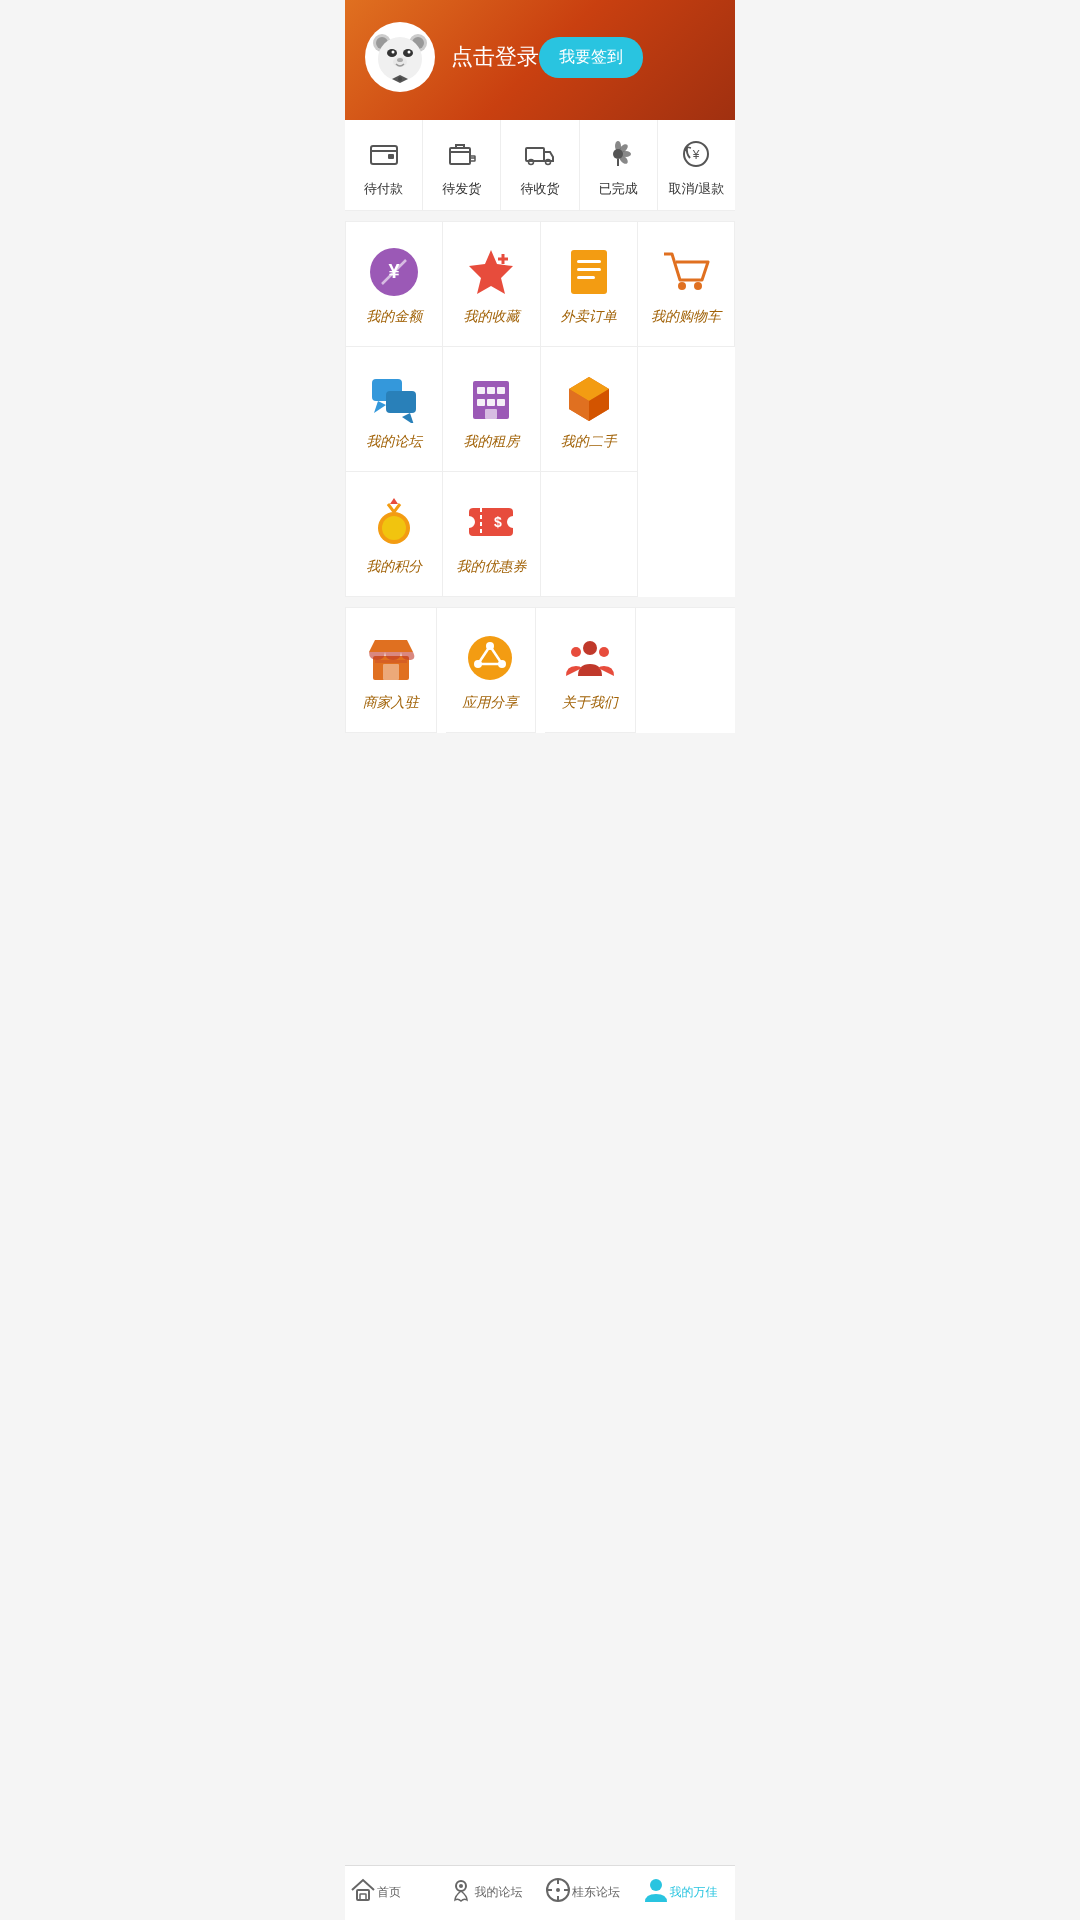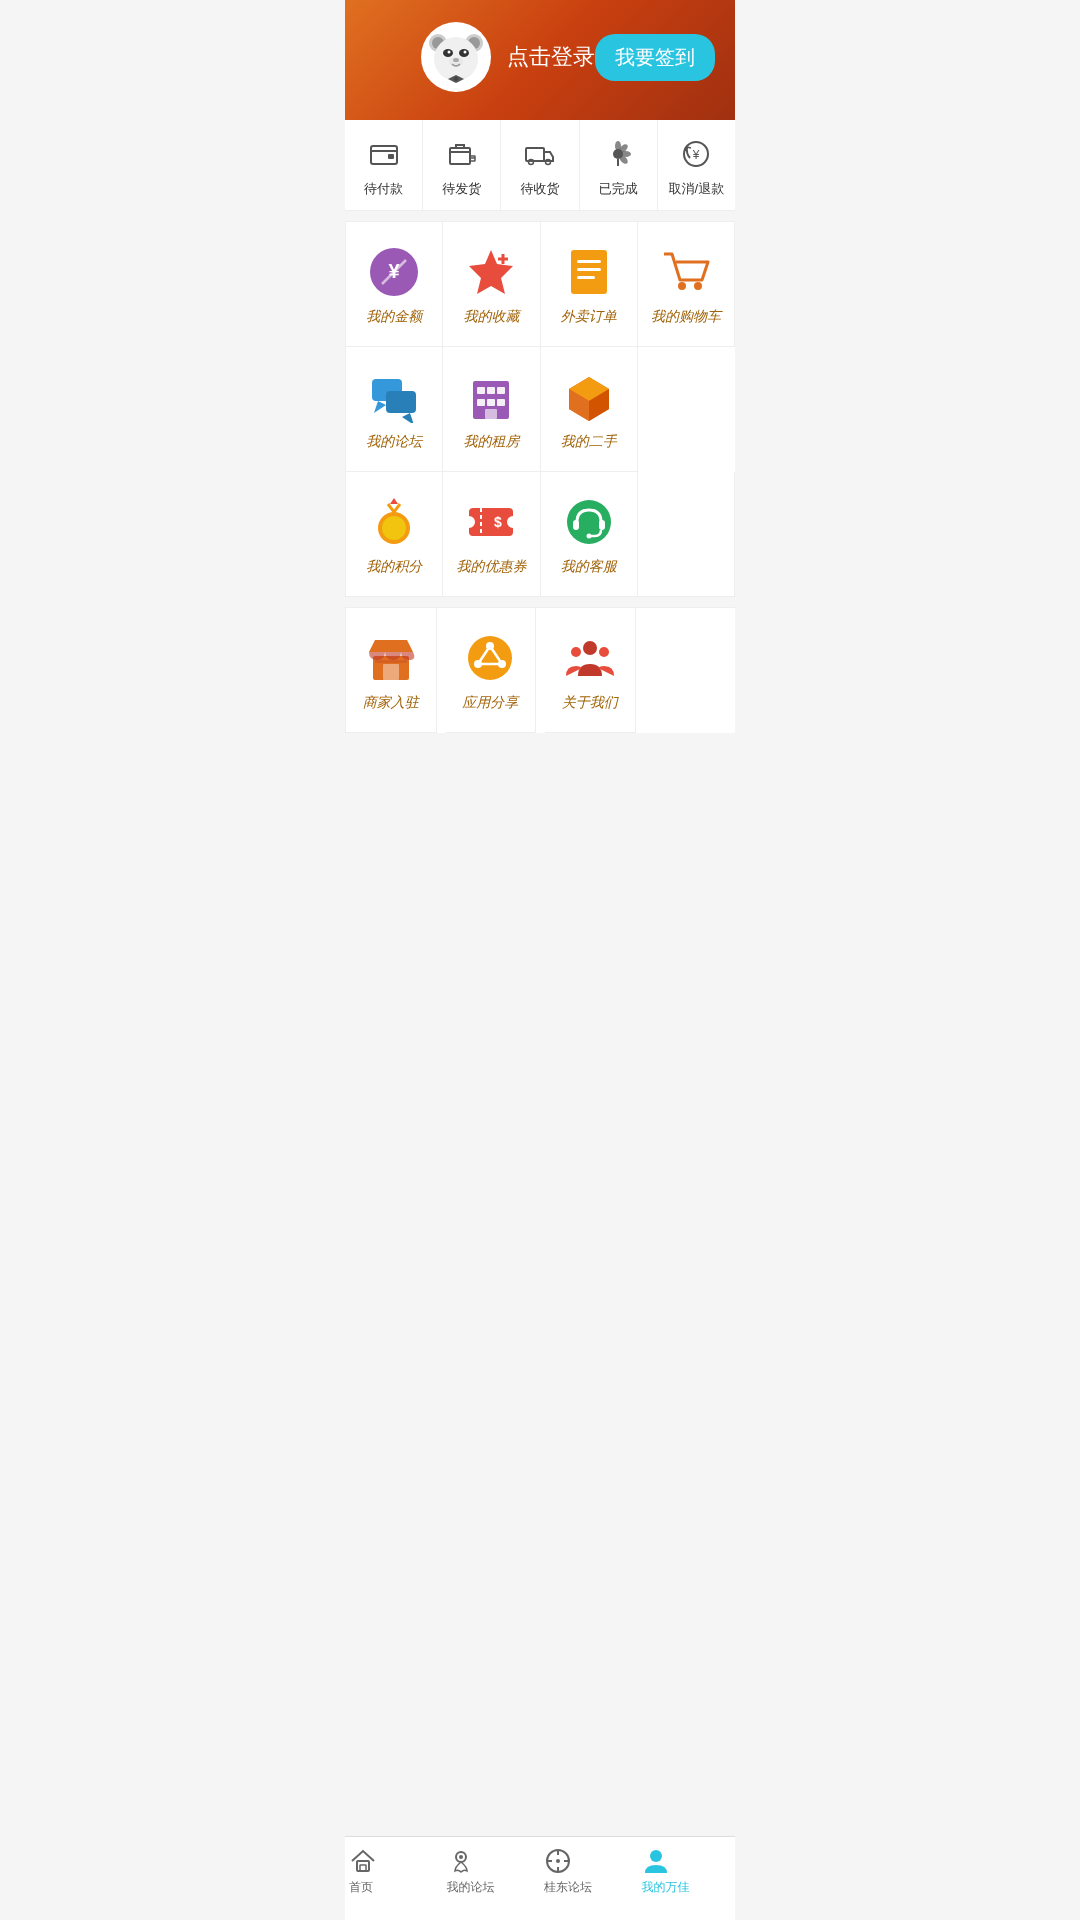--- a/index.html
+++ b/index.html
@@ -20,7 +20,7 @@
       padding: 14px 20px 20px 20px;
       display: flex;
       align-items: center;
-      justify-content: flex-end;
+      justify-content: flex-start;
       min-height: 120px;
       position: relative;
     }

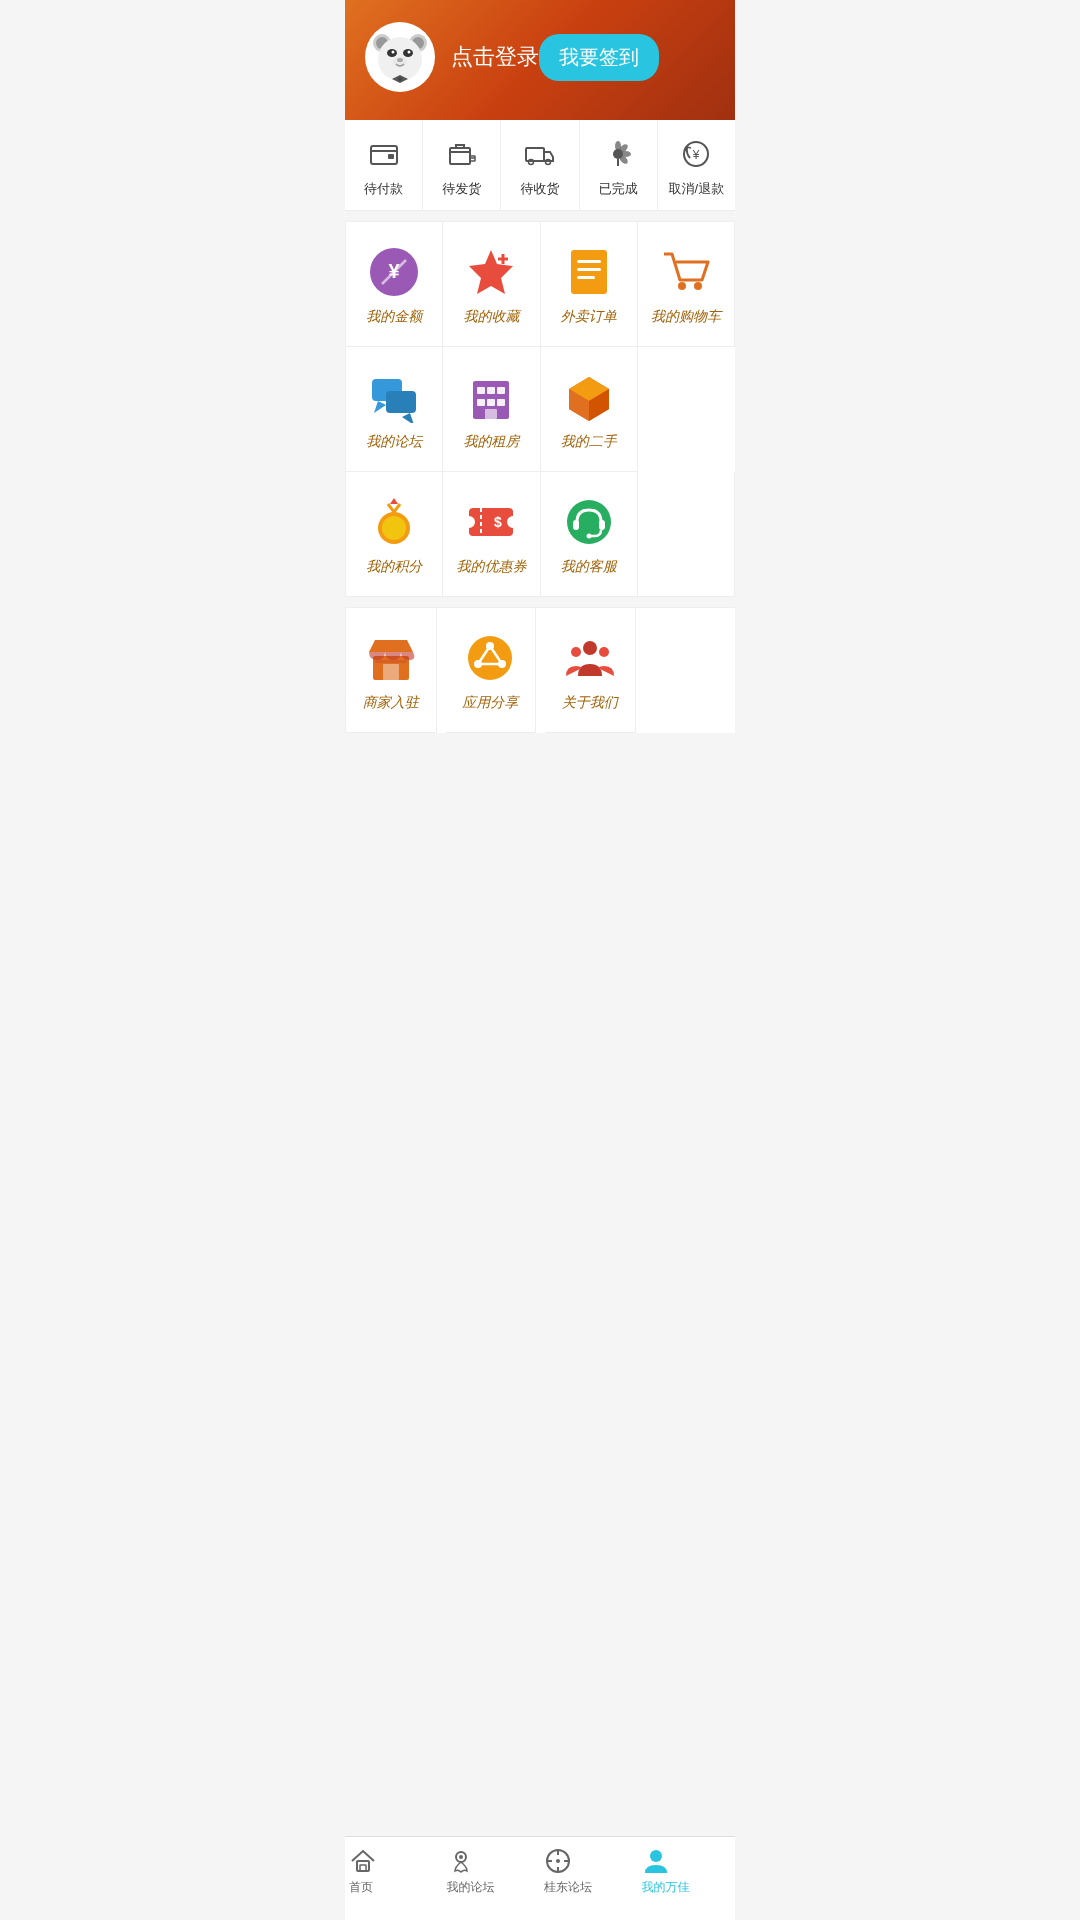--- a/index.html
+++ b/index.html
@@ -55,7 +55,7 @@
       border: none;
       border-radius: 20px;
       padding: 10px 20px;
-      font-size: 20px;
+      font-size: 16px;
       cursor: pointer;
       white-space: nowrap;
     }

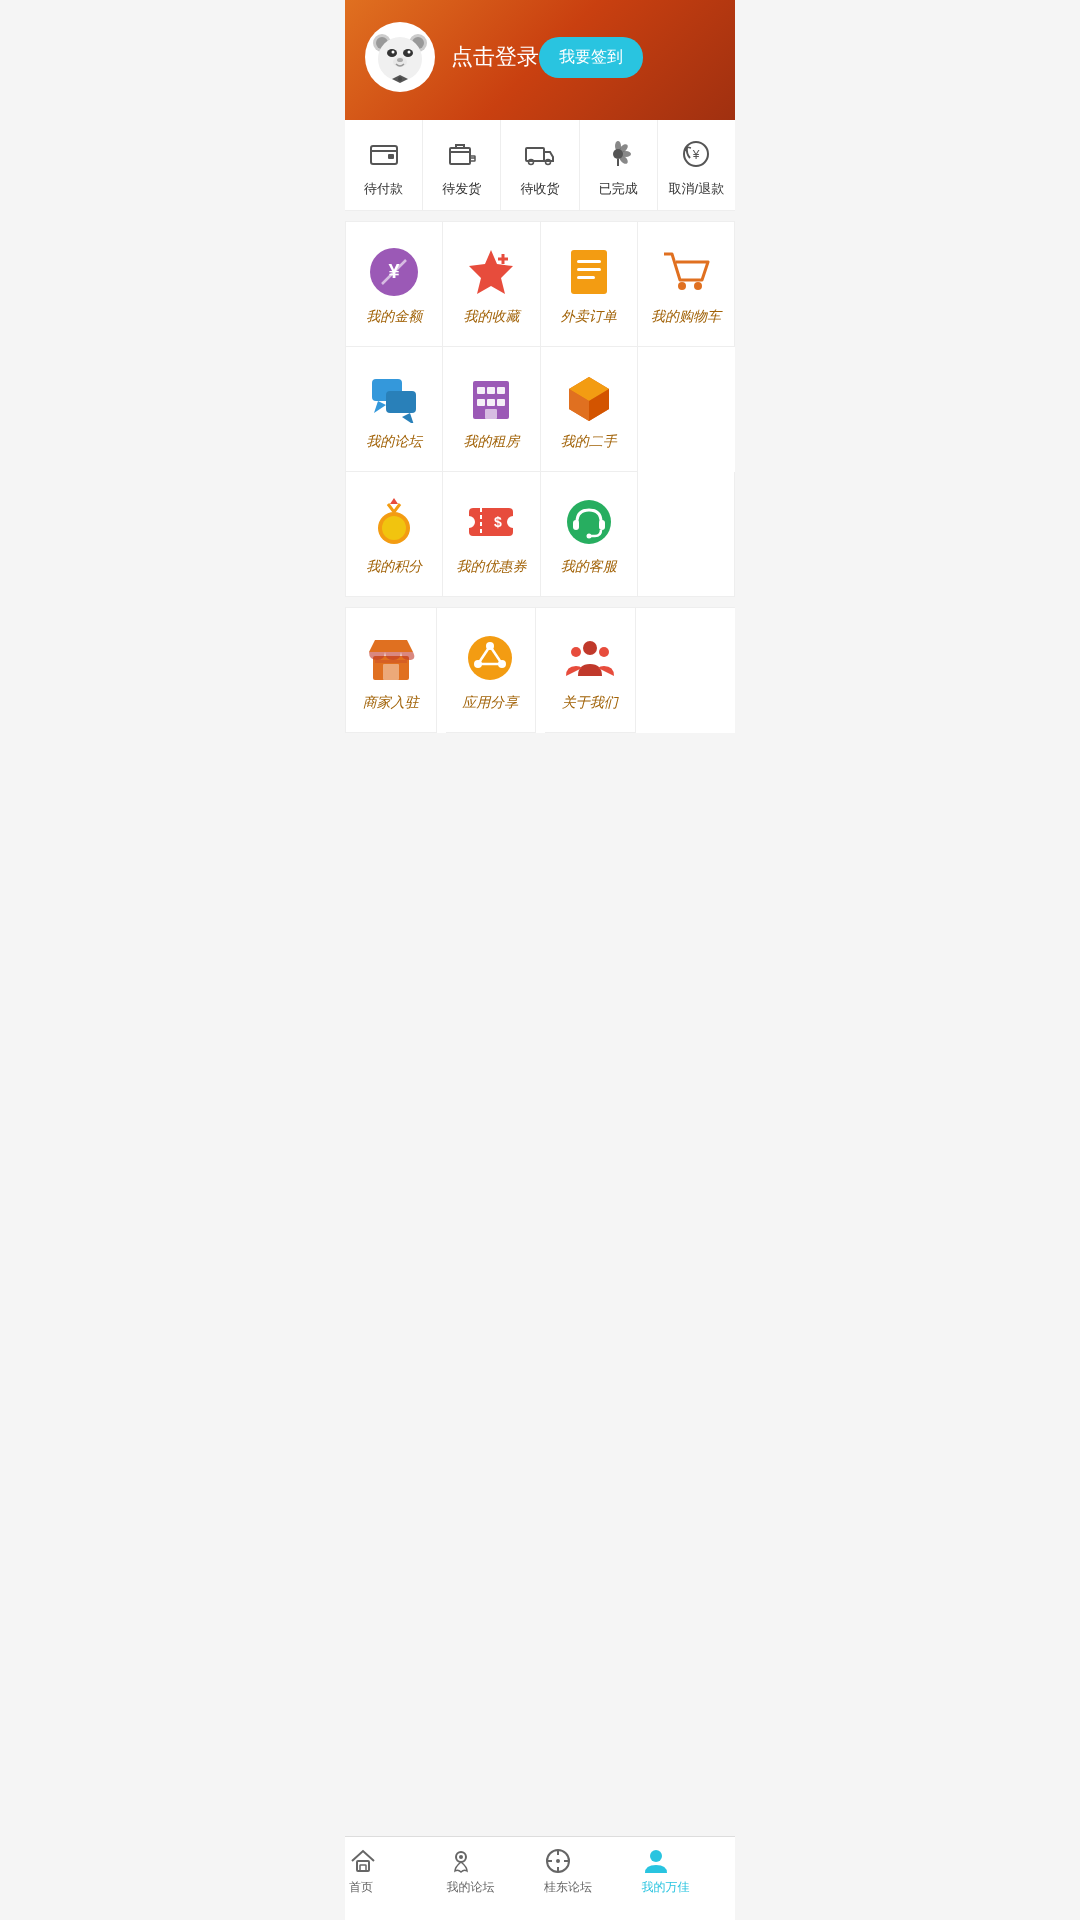--- a/index.html
+++ b/index.html
@@ -412,19 +412,6 @@
       <span class="grid-label">我的优惠券</span>
     </div>
 
-    <div class="grid-item">
-      <div class="grid-icon">
-        <svg viewBox="0 0 52 52" xmlns="http://www.w3.org/2000/svg">
-          <circle cx="26" cy="26" r="22" fill="#27ae60"></circle>
-          <path d="M14 26 Q14 14 26 14 Q38 14 38 26" stroke="white" stroke-width="3" fill="none"></path>
-          <rect x="10" y="24" width="6" height="10" rx="3" fill="white"></rect>
-          <rect x="36" y="24" width="6" height="10" rx="3" fill="white"></rect>
-          <path d="M38 34 Q38 40 32 40 L28 40" stroke="white" stroke-width="2.5" fill="none"></path>
-          <circle cx="26" cy="40" r="2.5" fill="white"></circle>
-        </svg>
-      </div>
-      <span class="grid-label">我的客服</span>
-    </div>
 
     <div class="grid-item" style="cursor:default;">
     </div>

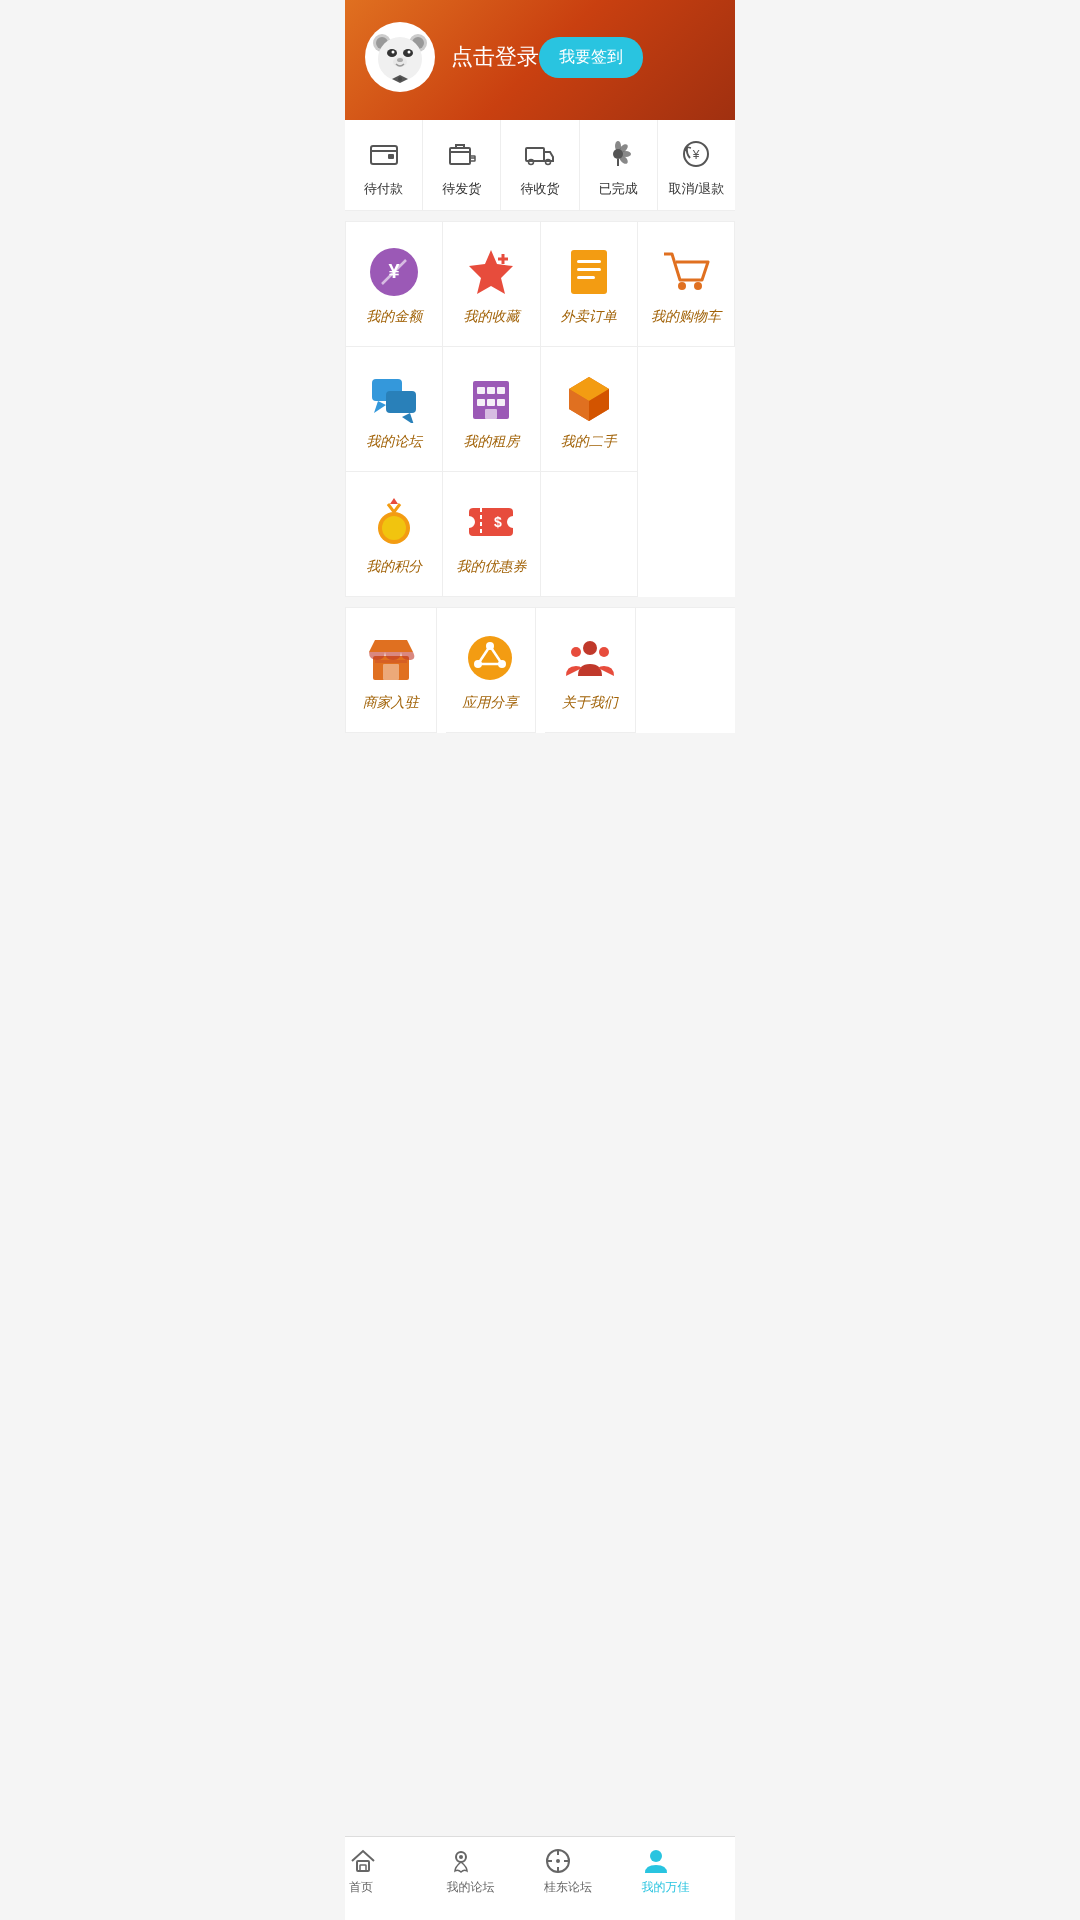--- a/index.html
+++ b/index.html
@@ -147,9 +147,9 @@
     .nav-item {
       flex: 1;
       display: flex;
-      flex-direction: column;
-      align-items: flex-start;
-      padding: 10px 4px 24px;
+      flex-direction: row;
+      align-items: center;
+      padding: 10px 4px 12px;
       cursor: pointer;
     }
     .nav-icon {

